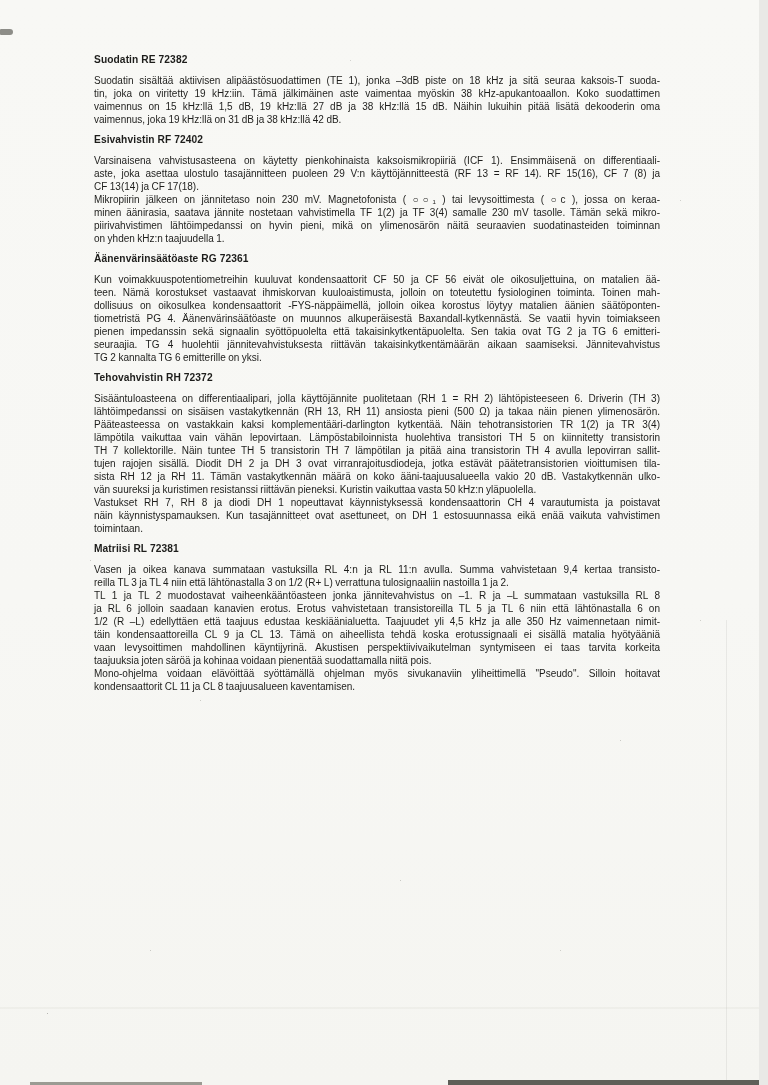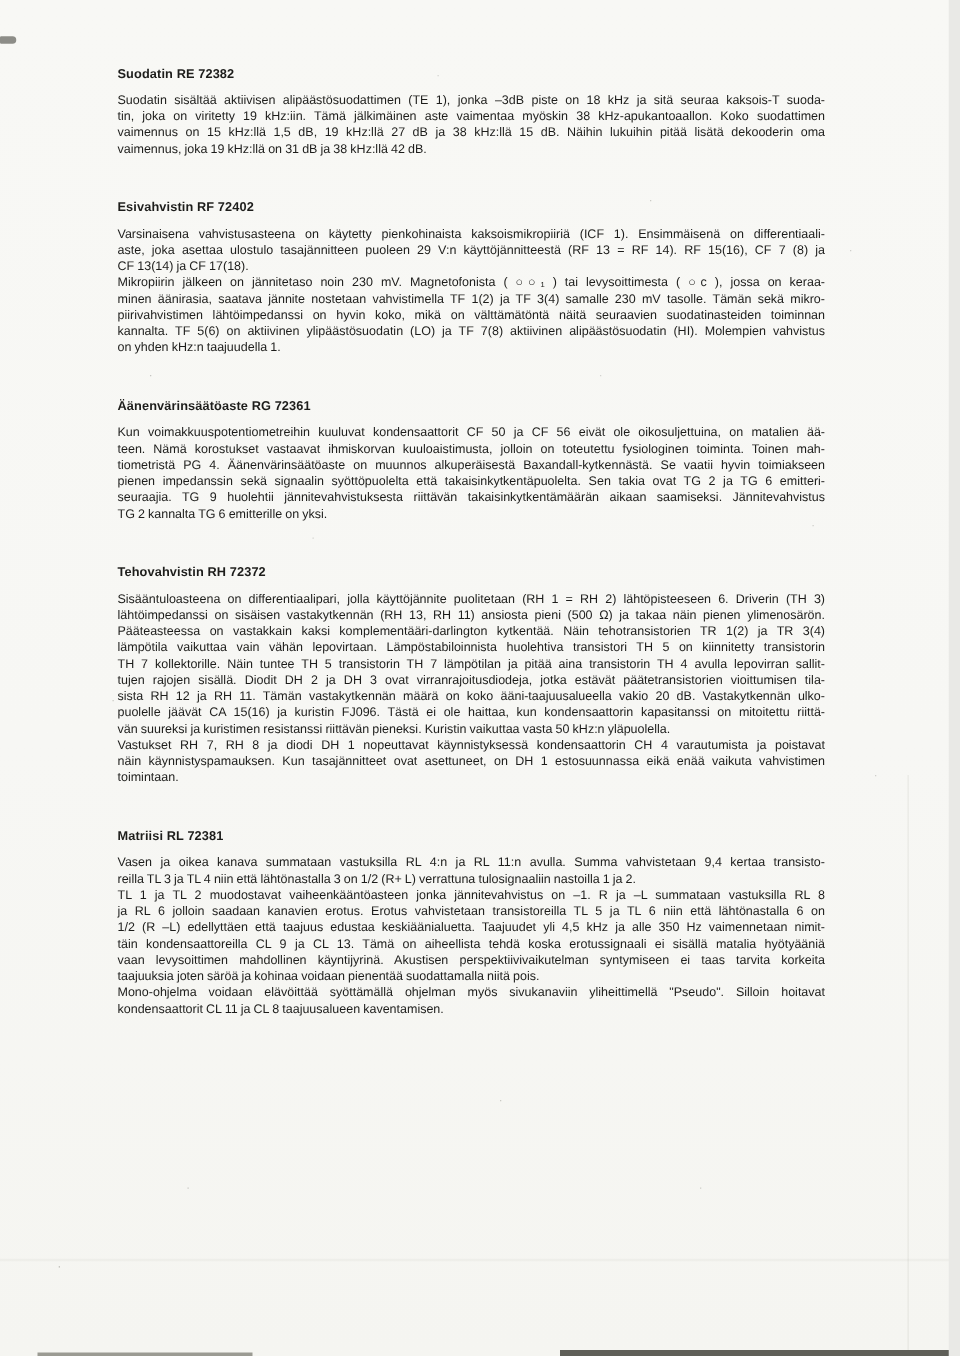--- a/index.html
+++ b/index.html
@@ -25,7 +25,7 @@
     top: 53px;
     width: 566px;
   }
-  .doc-section { margin-top: 34px; }
+  .doc-section { margin-top: 7px; }
   .doc-section:first-child { margin-top: 0; }
   .doc-section h2 {
     margin: 0 0 8px 0;

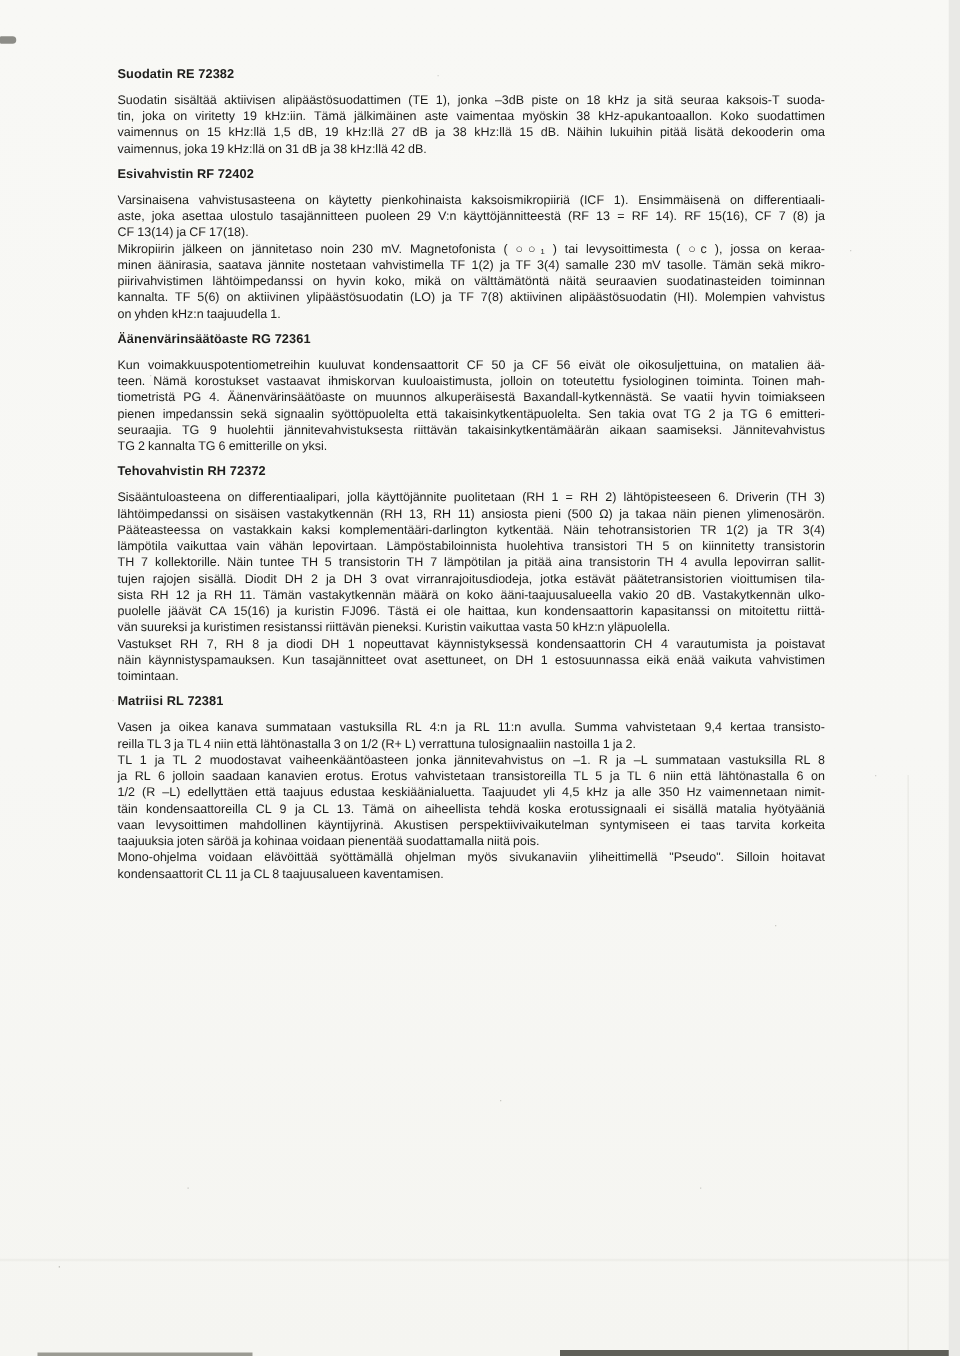--- a/index.html
+++ b/index.html
@@ -129,7 +129,7 @@
         <div class="para">
           <div class="line">Mikropiirin jälkeen on jännitetaso noin 230 mV. Magnetofonista ( ○○₁ ) tai levysoittimesta ( ○c ), jossa on keraa-</div>
           <div class="line">minen äänirasia, saatava jännite nostetaan vahvistimella TF 1(2) ja TF 3(4) samalle 230 mV tasolle. Tämän sekä mikro-</div>
-          <div class="line">piirivahvistimen lähtöimpedanssi on hyvin koko, mikä on välttämätöntä näitä seuraavien suodatinasteiden toiminnan</div>
+          <div class="line">piirivahvistimen lähtöimpedanssi on hyvin pieni, mikä on ylimenosärön näitä seuraavien suodatinasteiden toiminnan</div>
           <div class="line">kannalta. TF 5(6) on aktiivinen ylipäästösuodatin (LO) ja TF 7(8) aktiivinen alipäästösuodatin (HI). Molempien vahvistus</div>
           <div class="line">on yhden kHz:n taajuudella 1.</div>
         </div>

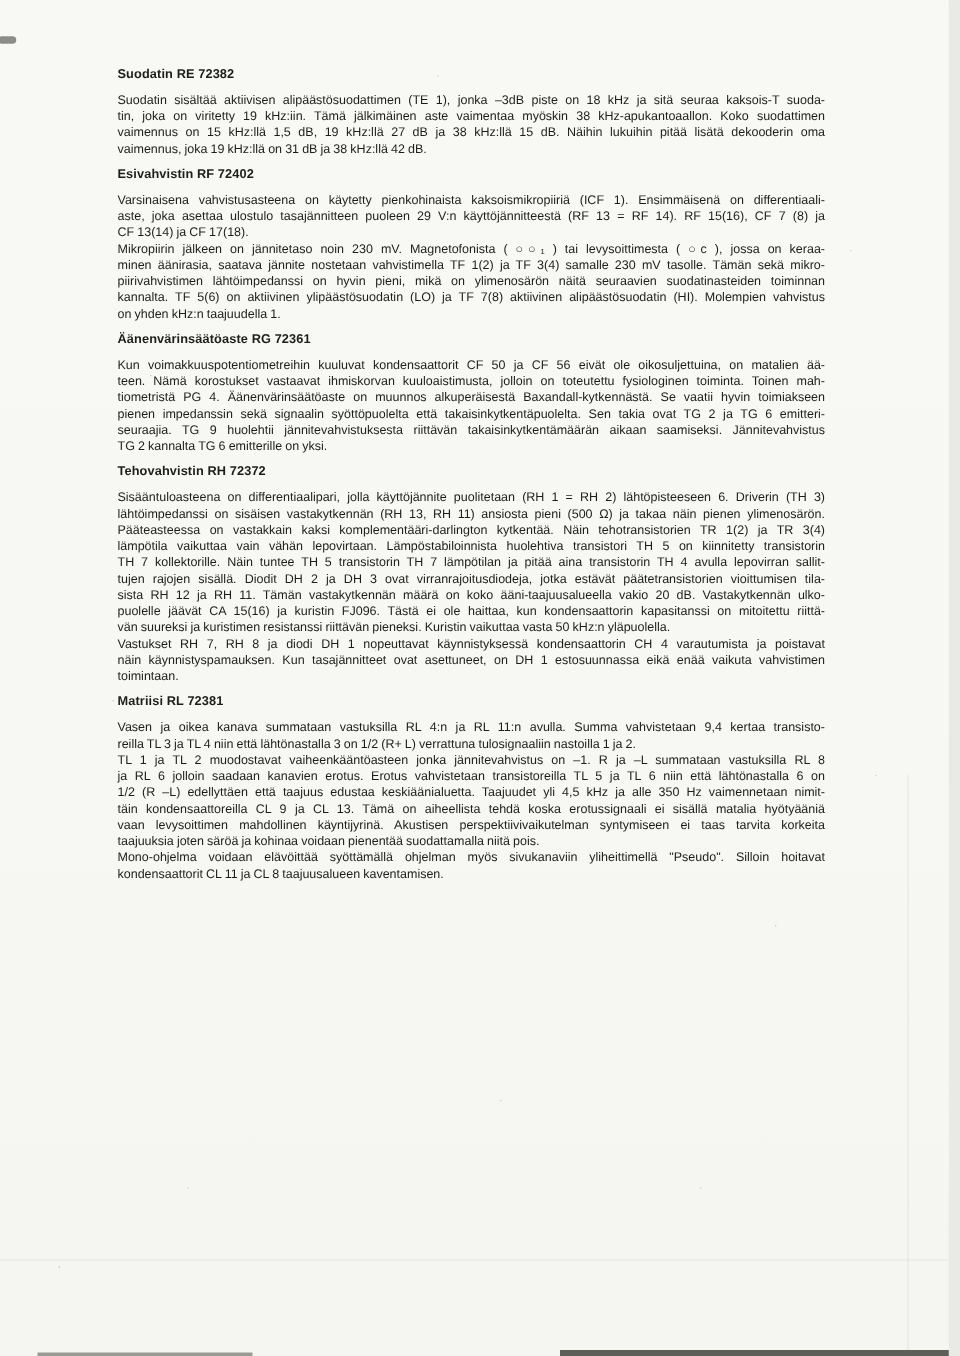--- a/index.html
+++ b/index.html
@@ -130,7 +130,6 @@
           <div class="line">Mikropiirin jälkeen on jännitetaso noin 230 mV. Magnetofonista ( ○○₁ ) tai levysoittimesta ( ○c ), jossa on keraa-</div>
           <div class="line">minen äänirasia, saatava jännite nostetaan vahvistimella TF 1(2) ja TF 3(4) samalle 230 mV tasolle. Tämän sekä mikro-</div>
           <div class="line">piirivahvistimen lähtöimpedanssi on hyvin pieni, mikä on ylimenosärön näitä seuraavien suodatinasteiden toiminnan</div>
-          <div class="line">kannalta. TF 5(6) on aktiivinen ylipäästösuodatin (LO) ja TF 7(8) aktiivinen alipäästösuodatin (HI). Molempien vahvistus</div>
           <div class="line">on yhden kHz:n taajuudella 1.</div>
         </div>
       </section>

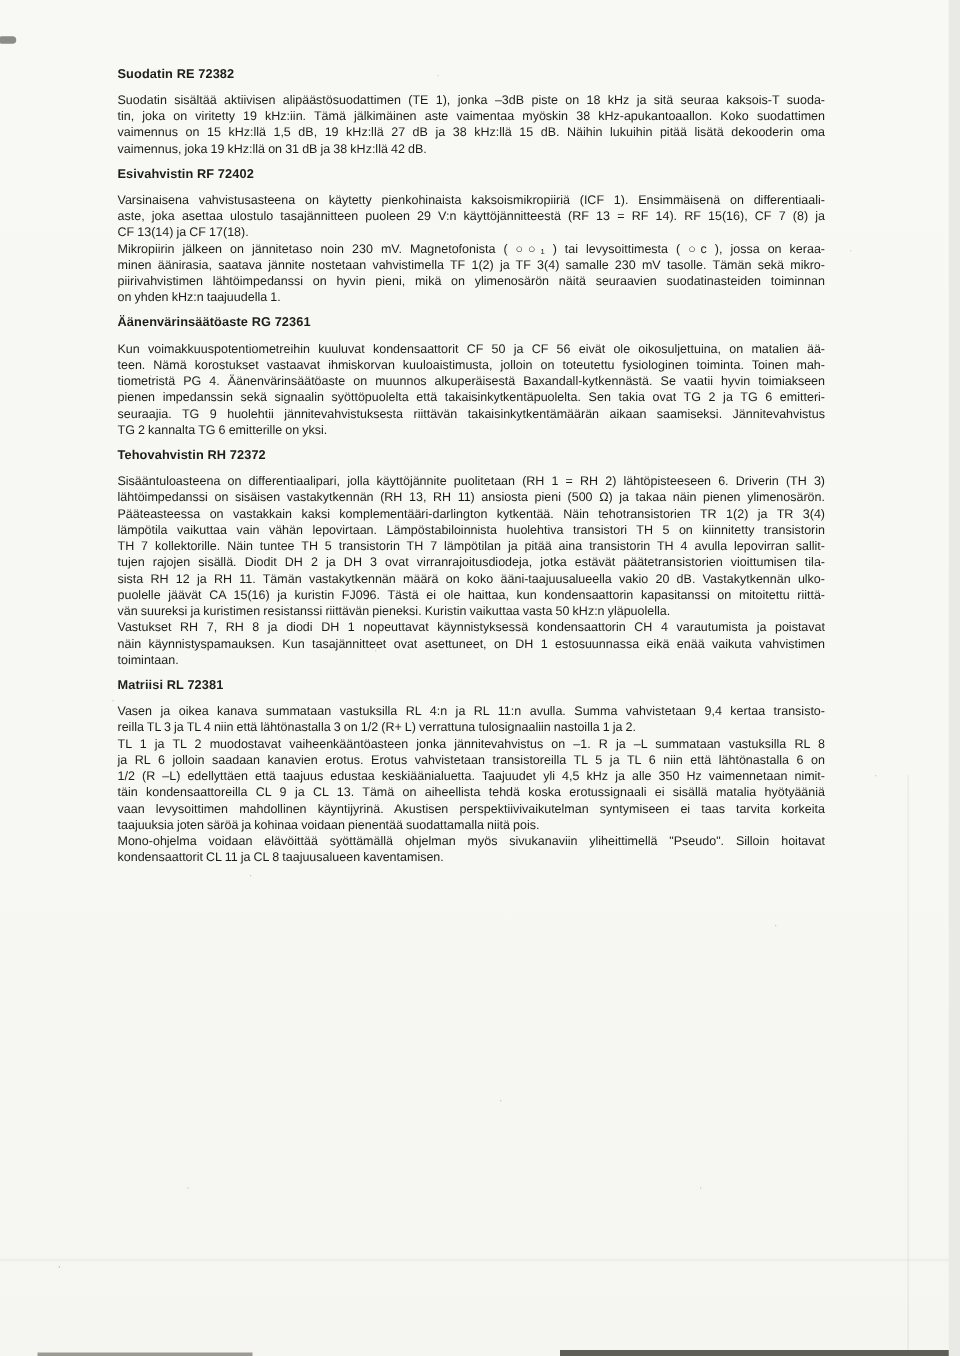--- a/index.html
+++ b/index.html
@@ -138,6 +138,7 @@
         <div class="para">
           <div class="line">Kun voimakkuuspotentiometreihin kuuluvat kondensaattorit CF 50 ja CF 56 eivät ole oikosuljettuina, on matalien ää-</div>
           <div class="line">teen. Nämä korostukset vastaavat ihmiskorvan kuuloaistimusta, jolloin on toteutettu fysiologinen toiminta. Toinen mah-</div>
+          <div class="line">dollisuus on oikosulkea kondensaattorit -FYS-näppäimellä, jolloin oikea korostus löytyy matalien äänien säätöponten-</div>
           <div class="line">tiometristä PG 4. Äänenvärinsäätöaste on muunnos alkuperäisestä Baxandall-kytkennästä. Se vaatii hyvin toimiakseen</div>
           <div class="line">pienen impedanssin sekä signaalin syöttöpuolelta että takaisinkytkentäpuolelta. Sen takia ovat TG 2 ja TG 6 emitteri-</div>
           <div class="line">seuraajia. TG 9 huolehtii jännitevahvistuksesta riittävän takaisinkytkentämäärän aikaan saamiseksi. Jännitevahvistus</div>

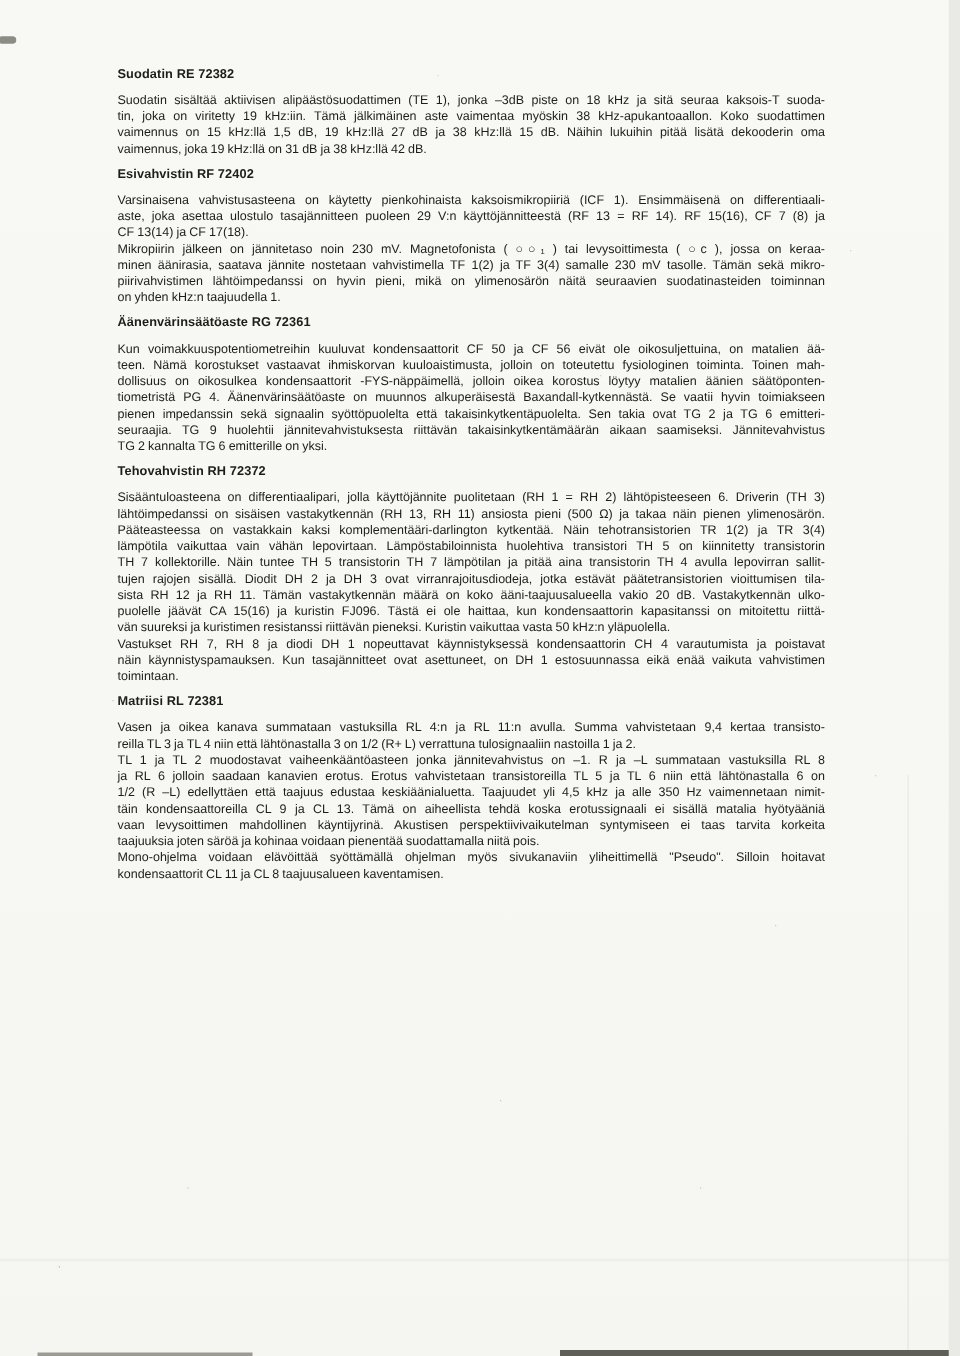--- a/index.html
+++ b/index.html
@@ -141,7 +141,7 @@
           <div class="line">dollisuus on oikosulkea kondensaattorit -FYS-näppäimellä, jolloin oikea korostus löytyy matalien äänien säätöponten-</div>
           <div class="line">tiometristä PG 4. Äänenvärinsäätöaste on muunnos alkuperäisestä Baxandall-kytkennästä. Se vaatii hyvin toimiakseen</div>
           <div class="line">pienen impedanssin sekä signaalin syöttöpuolelta että takaisinkytkentäpuolelta. Sen takia ovat TG 2 ja TG 6 emitteri-</div>
-          <div class="line">seuraajia. TG 9 huolehtii jännitevahvistuksesta riittävän takaisinkytkentämäärän aikaan saamiseksi. Jännitevahvistus</div>
+          <div class="line">seuraajia. TG 4 huolehtii jännitevahvistuksesta riittävän takaisinkytkentämäärän aikaan saamiseksi. Jännitevahvistus</div>
           <div class="line">TG 2 kannalta TG 6 emitterille on yksi.</div>
         </div>
       </section>

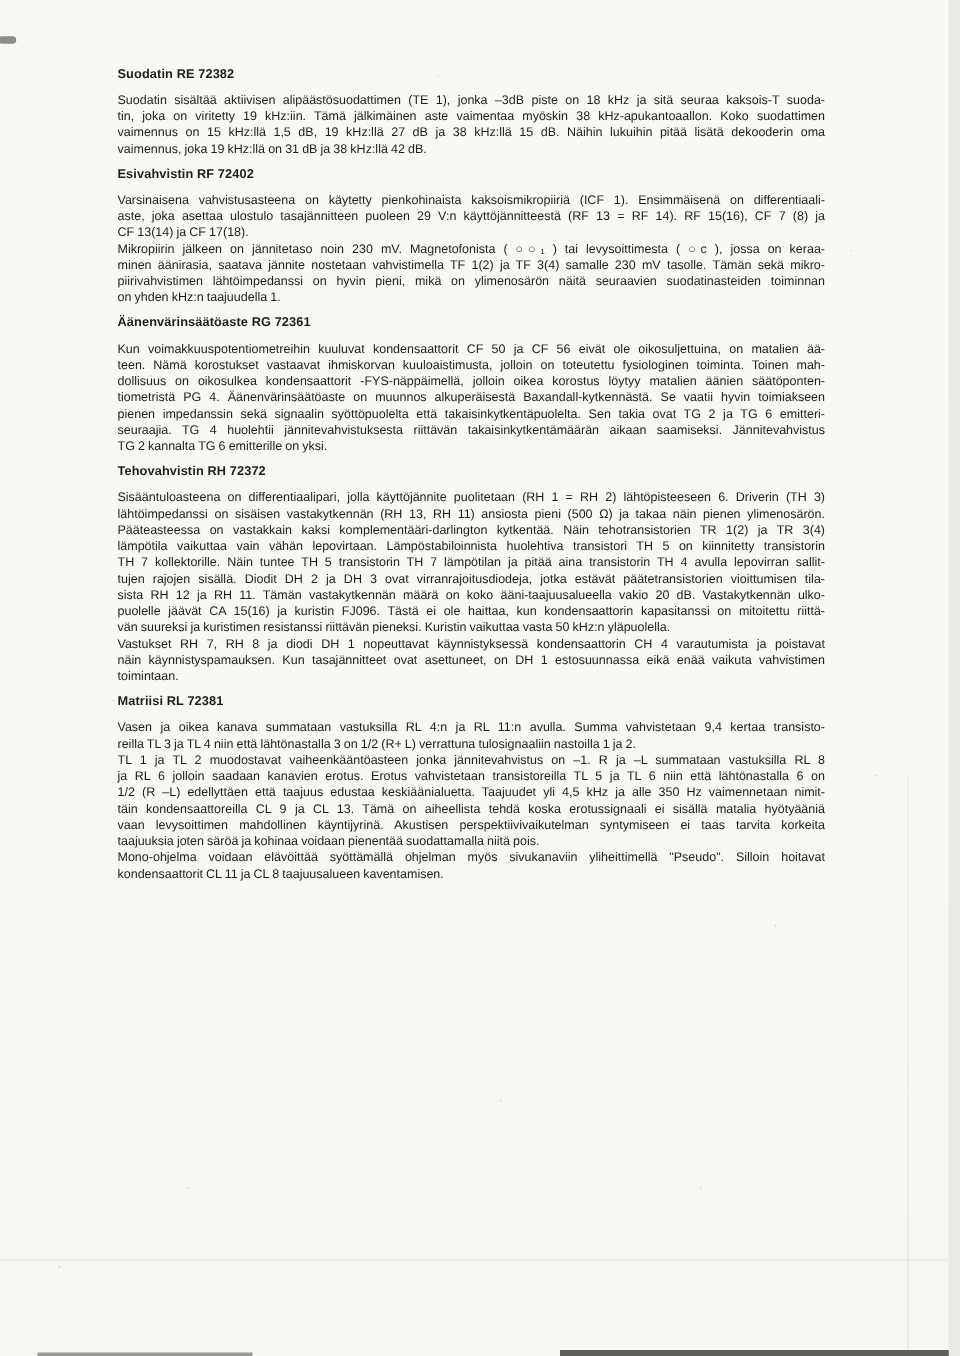--- a/index.html
+++ b/index.html
@@ -155,7 +155,6 @@
           <div class="line">TH 7 kollektorille. Näin tuntee TH 5 transistorin TH 7 lämpötilan ja pitää aina transistorin TH 4 avulla lepovirran sallit-</div>
           <div class="line">tujen rajojen sisällä. Diodit DH 2 ja DH 3 ovat virranrajoitusdiodeja, jotka estävät päätetransistorien vioittumisen tila-</div>
           <div class="line">sista RH 12 ja RH 11. Tämän vastakytkennän määrä on koko ääni-taajuusalueella vakio 20 dB. Vastakytkennän ulko-</div>
-          <div class="line">puolelle jäävät CA 15(16) ja kuristin FJ096. Tästä ei ole haittaa, kun kondensaattorin kapasitanssi on mitoitettu riittä-</div>
           <div class="line">vän suureksi ja kuristimen resistanssi riittävän pieneksi. Kuristin vaikuttaa vasta 50 kHz:n yläpuolella.</div>
         </div>
         <div class="para">

